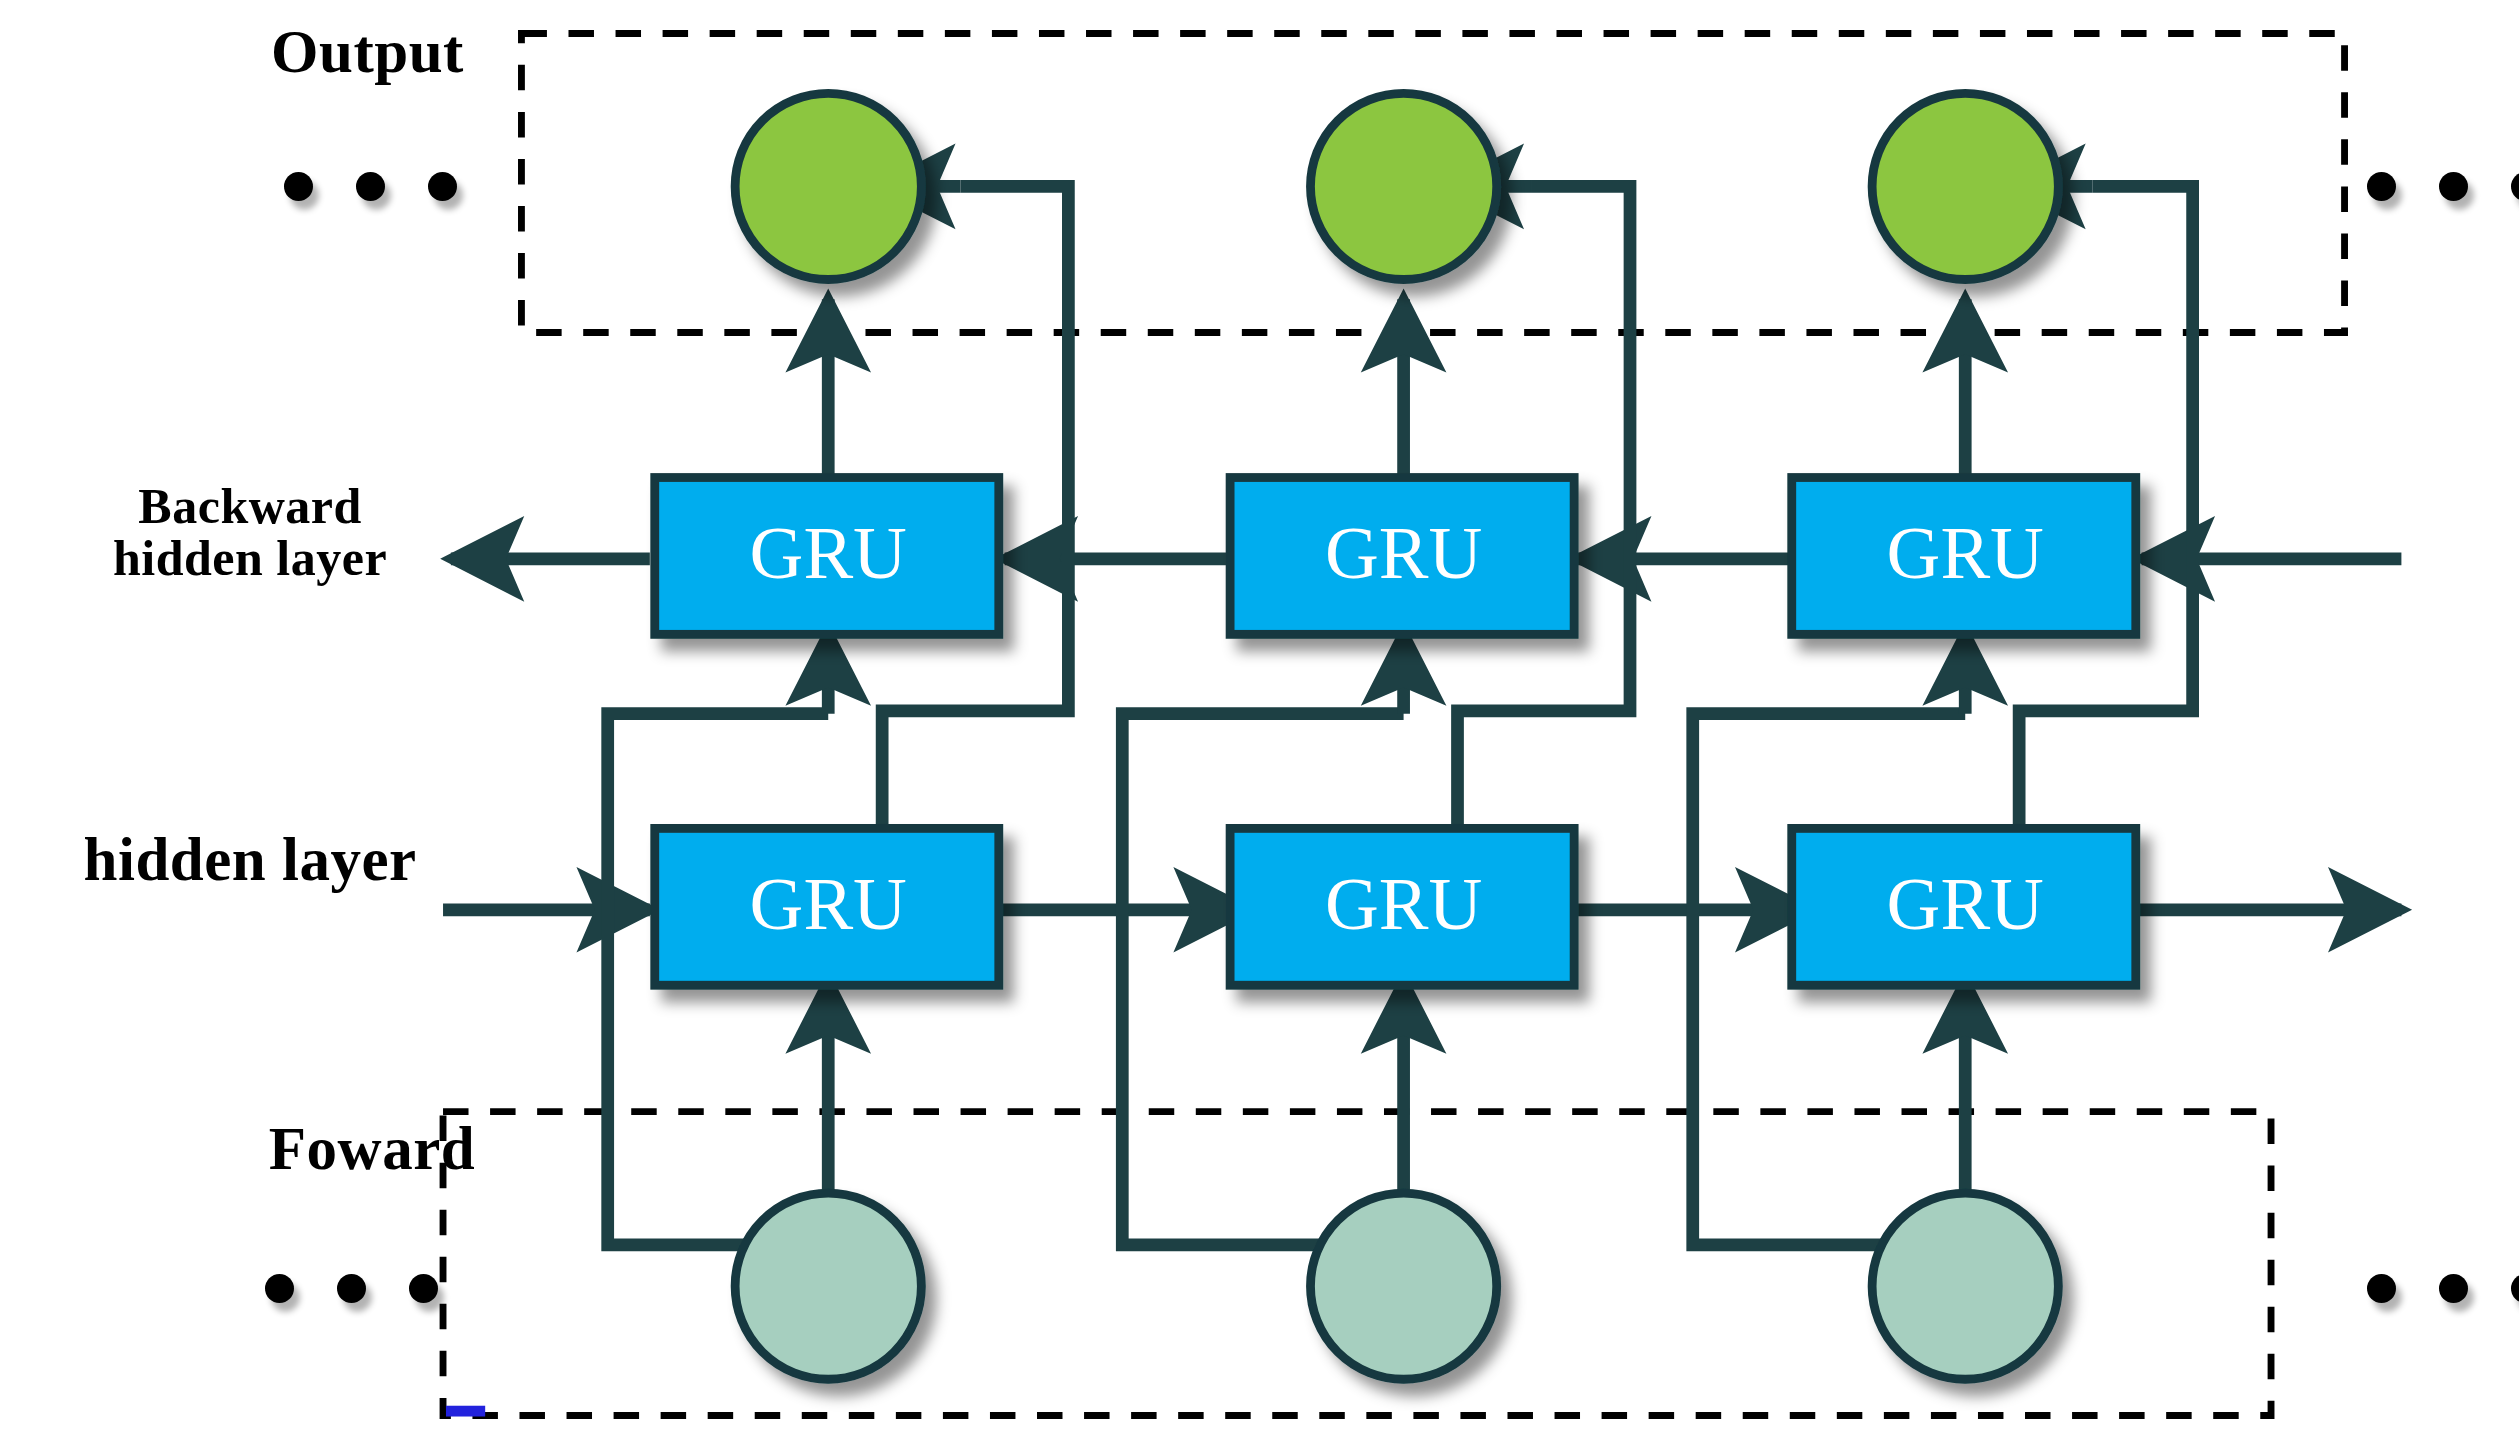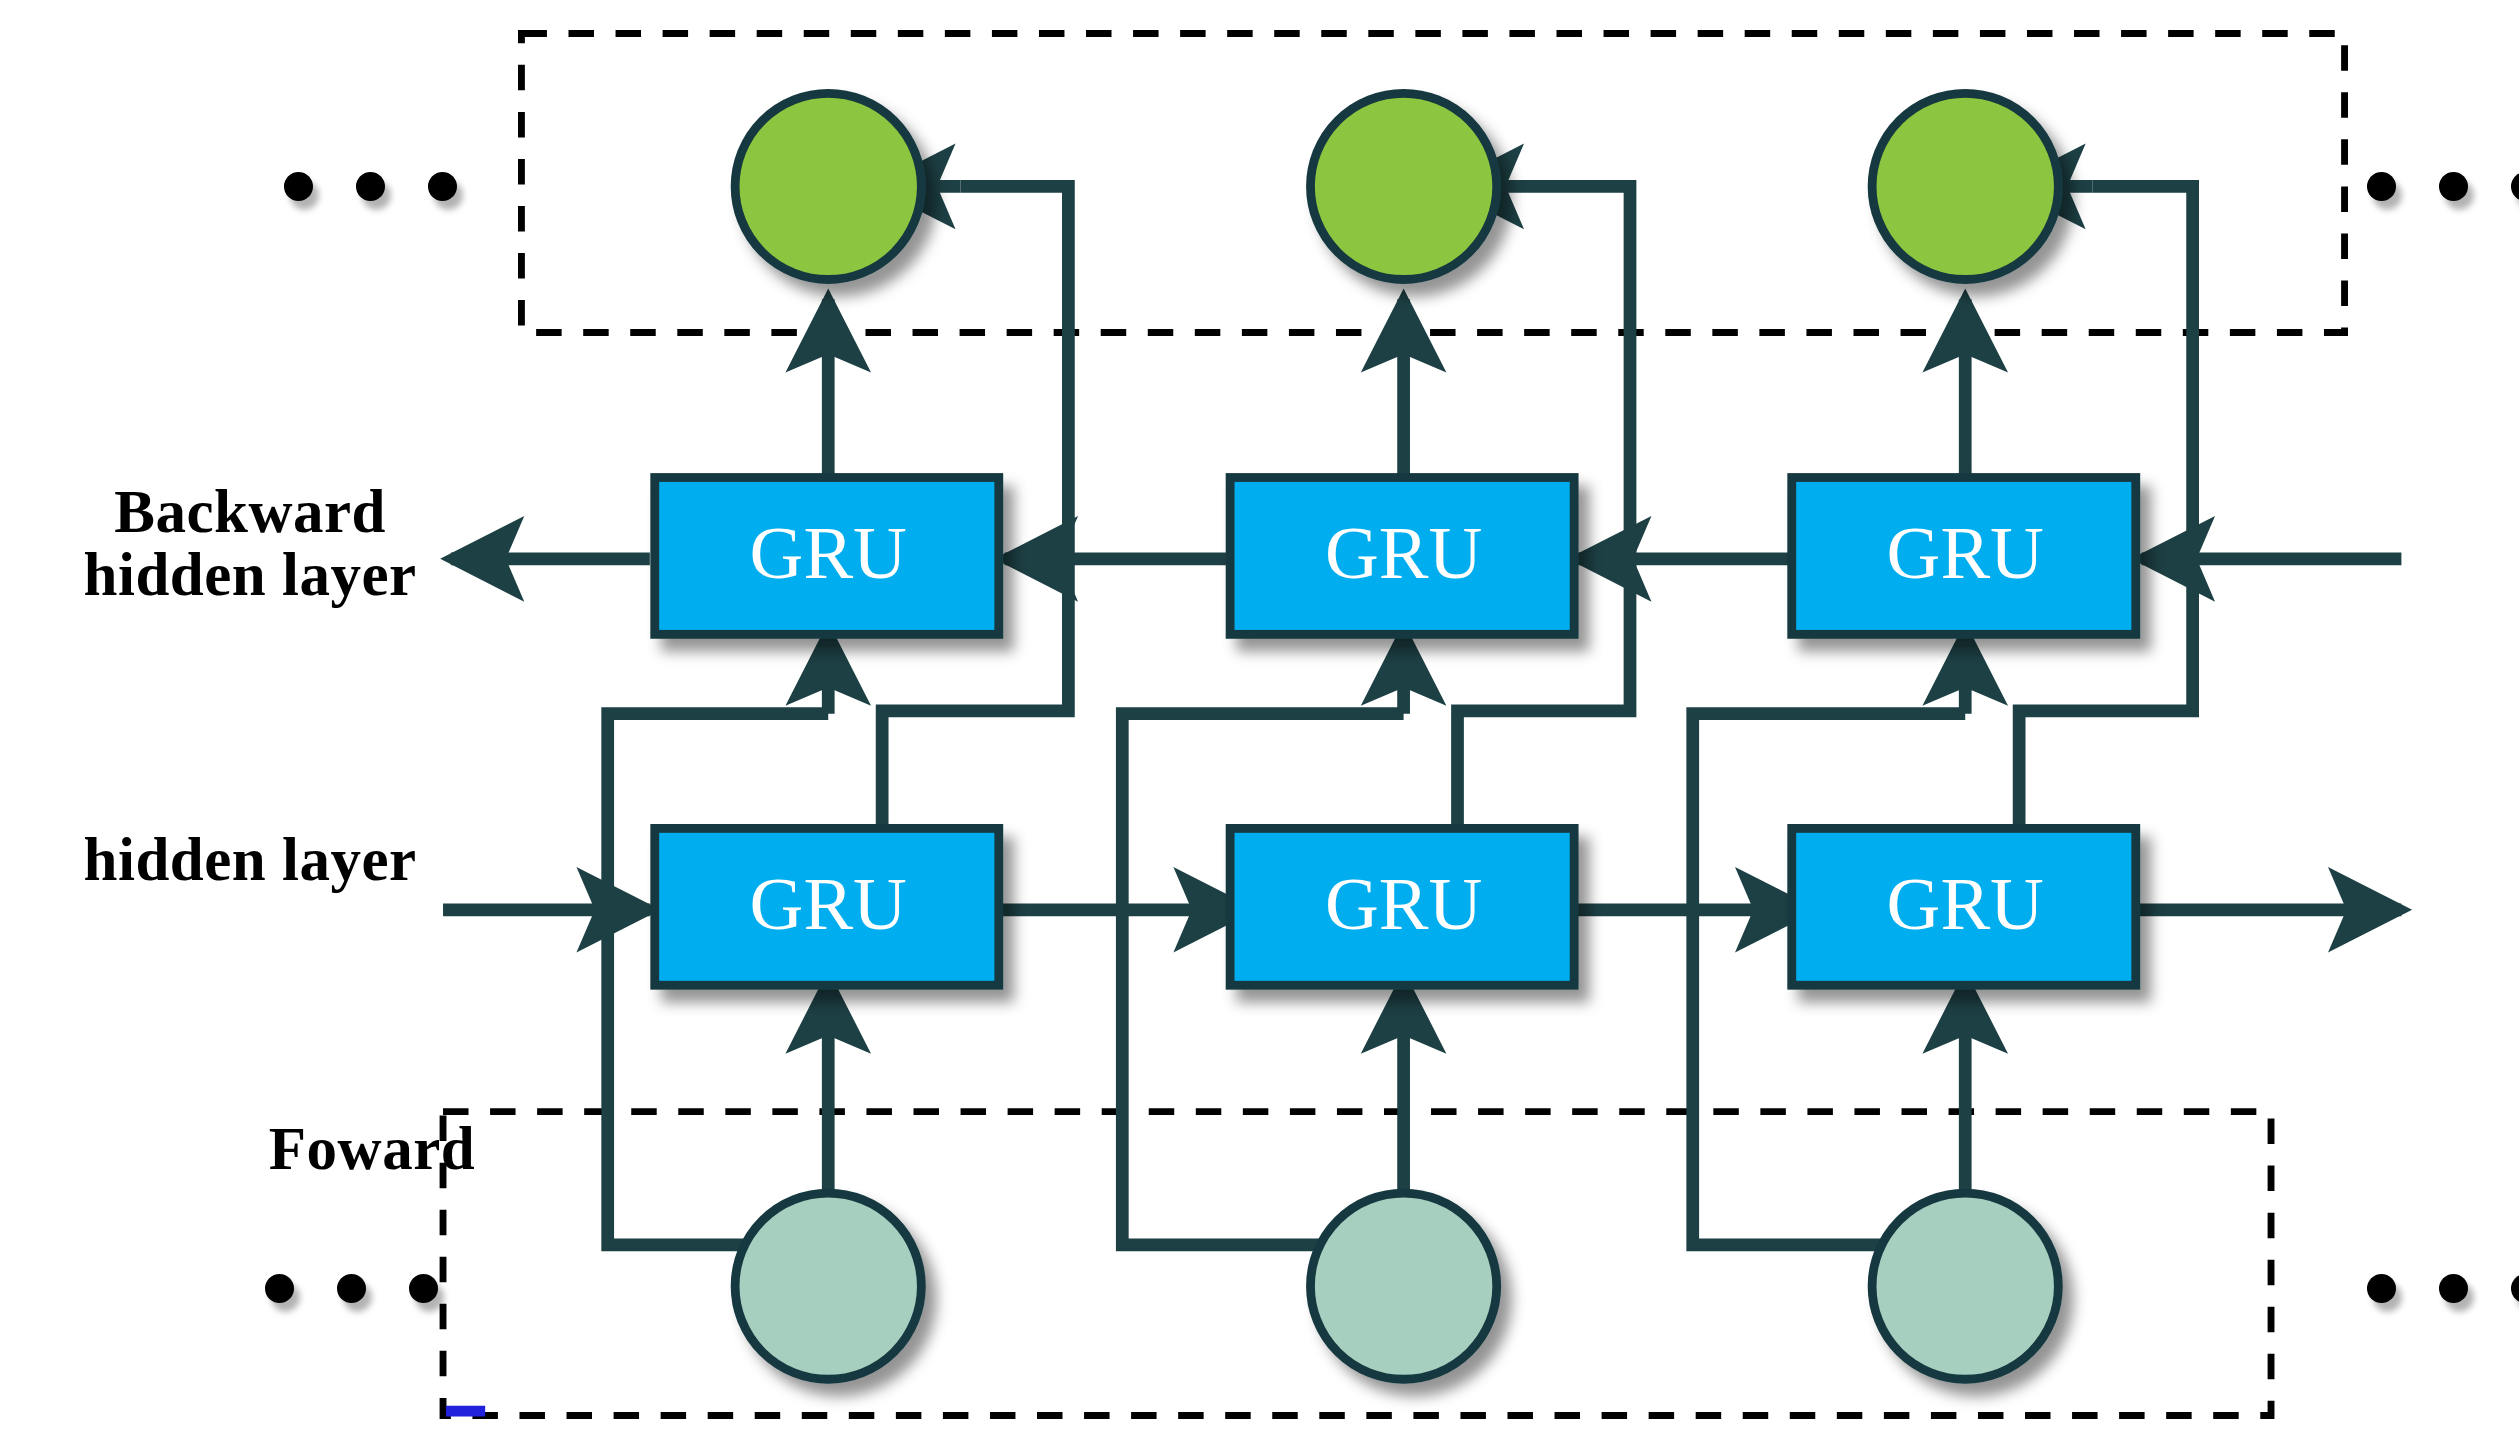--- a/index.html
+++ b/index.html
@@ -48,6 +48,7 @@
 
 <div id="stage">
 
+  <div class="lbl lbl-output">Output</div>
   <div class="lbl lbl-backward"><div>Backward</div><div>hidden layer</div></div>
   <div class="lbl lbl-forward"><div>hidden layer</div></div>
   <div class="lbl lbl-input">Foward</div>

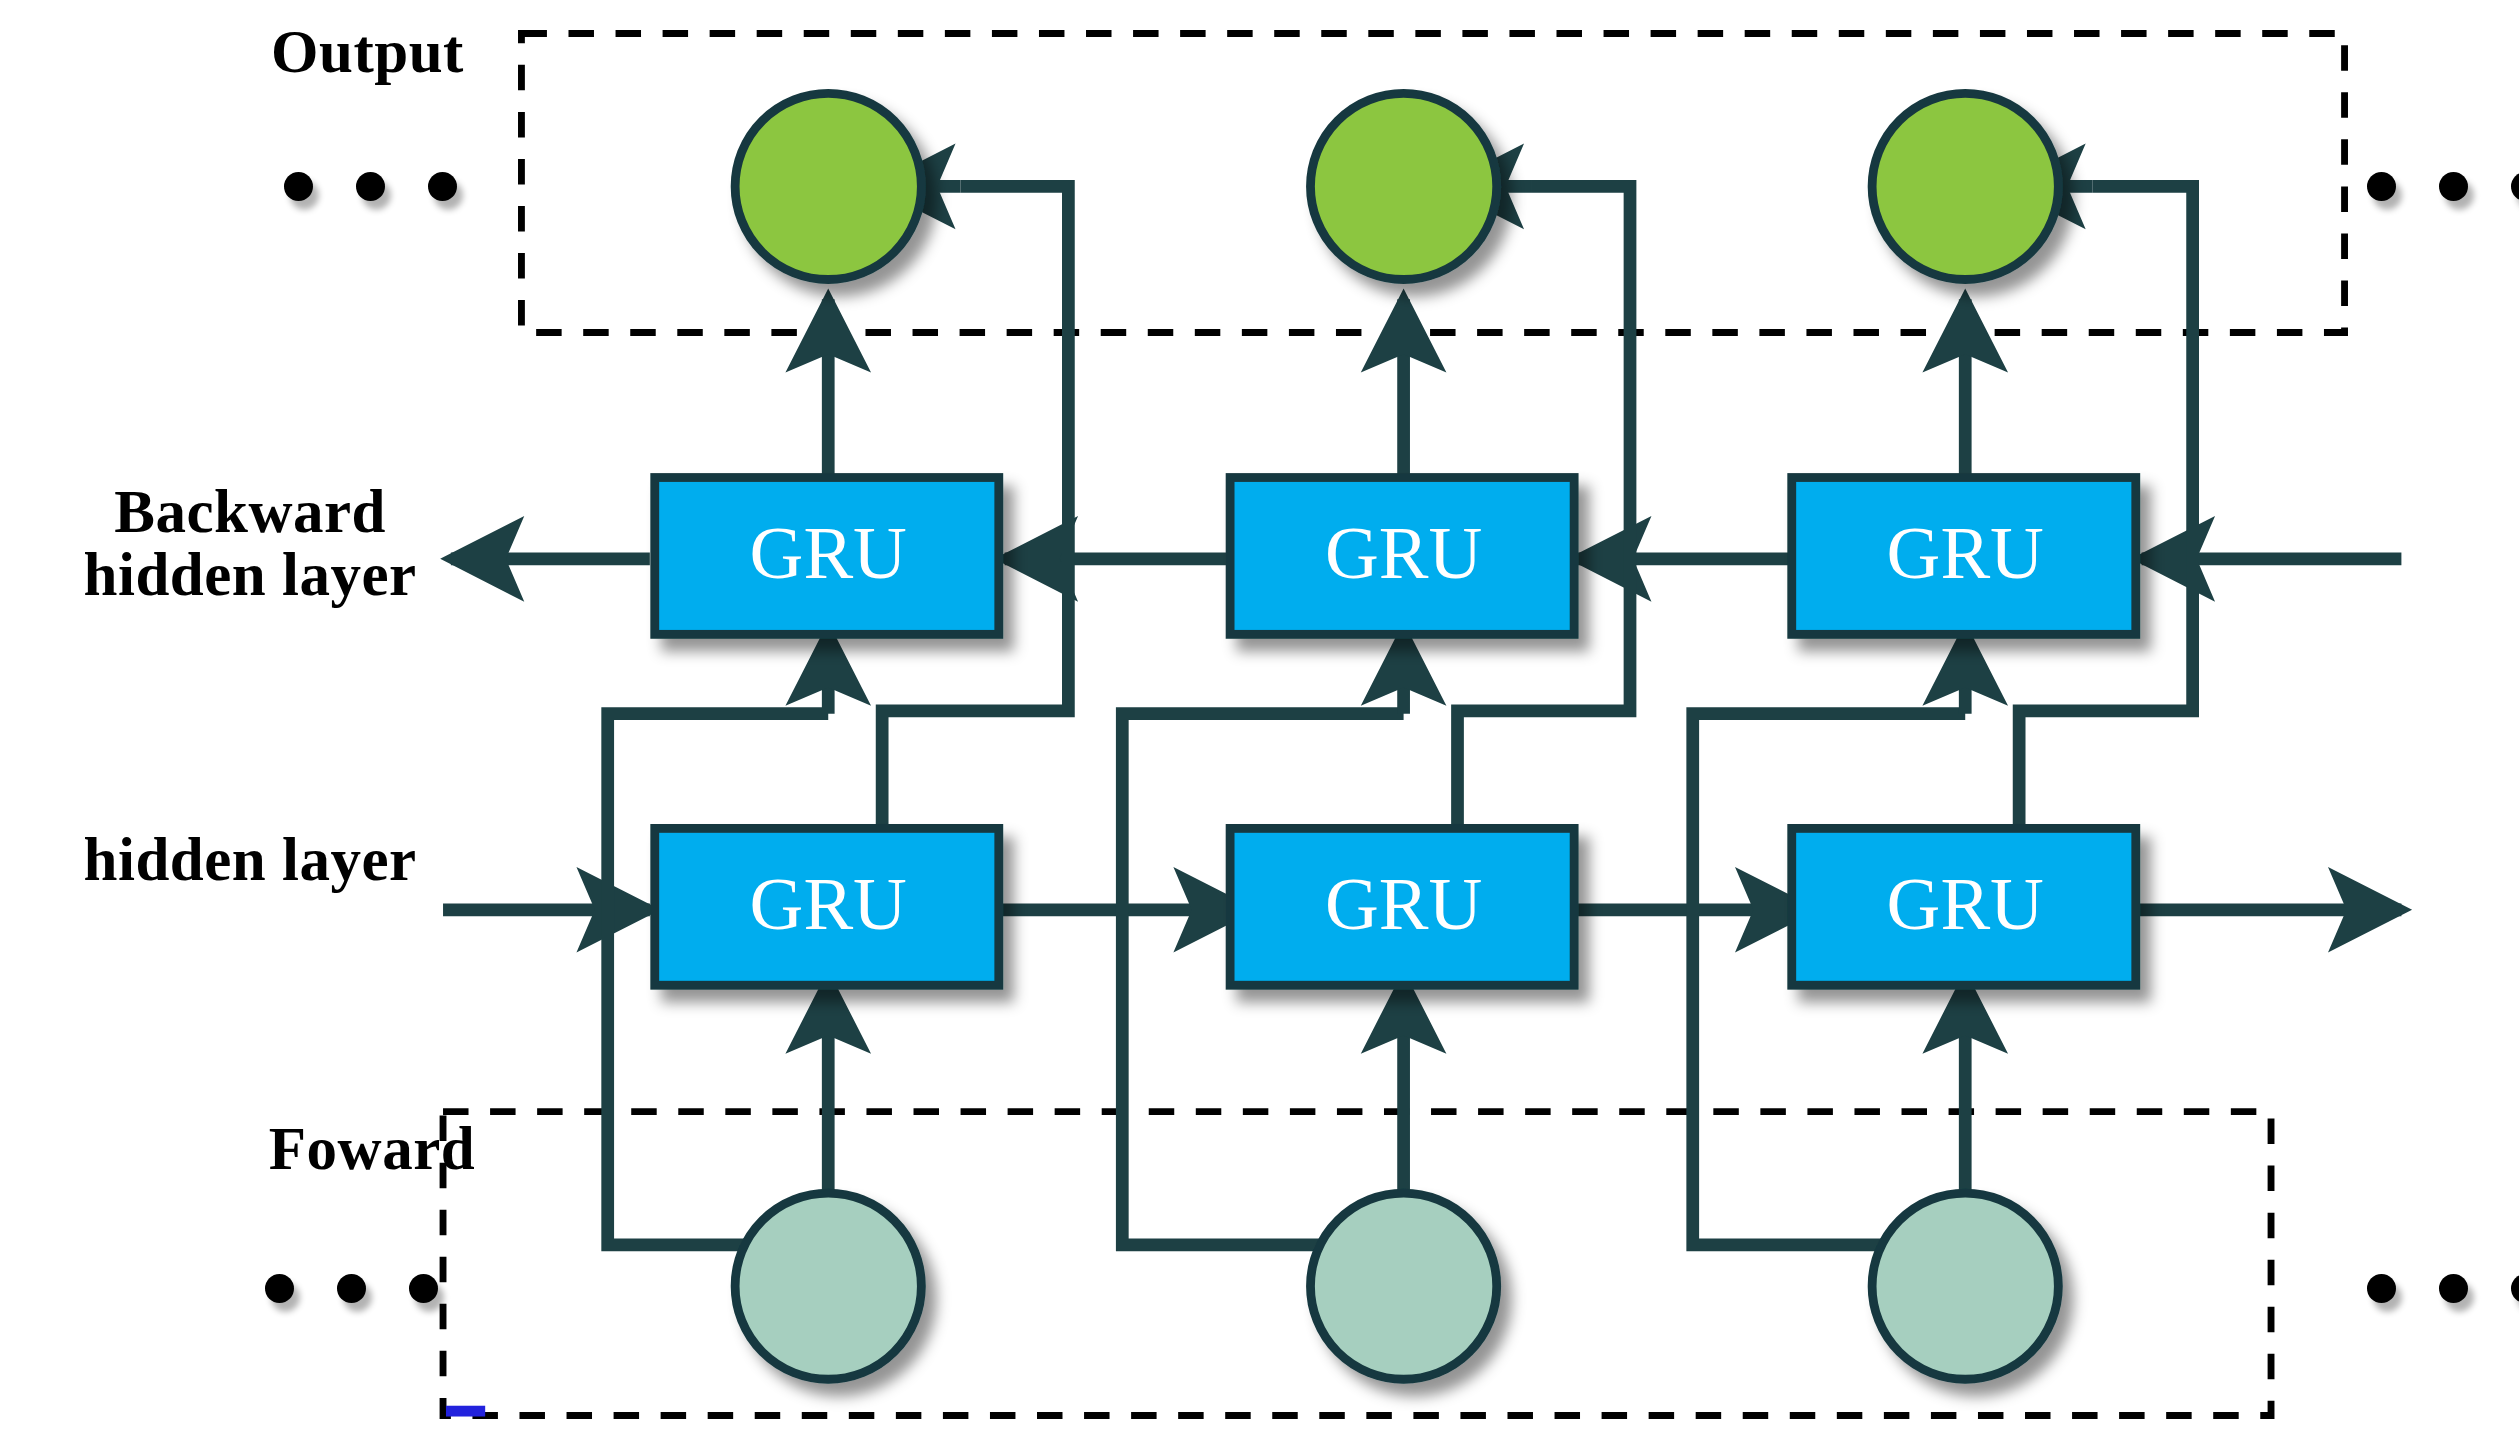--- a/index.html
+++ b/index.html
@@ -22,7 +22,7 @@
     letter-spacing:0.5px;
   }
   .lbl-output{font-size:61px;left:206px;top:19.6px;width:323px;}
-  .lbl-backward{font-size:61px;left:19.6px;top:480px;width:461px;}
+  .lbl-backward{font-size:50px;left:19.6px;top:480px;width:461px;}
   .lbl-forward{font-size:61px;left:19.6px;top:828px;width:461px;}
   .lbl-input{font-size:61px;left:225px;top:1117px;width:294px;}
   .gru-text{

